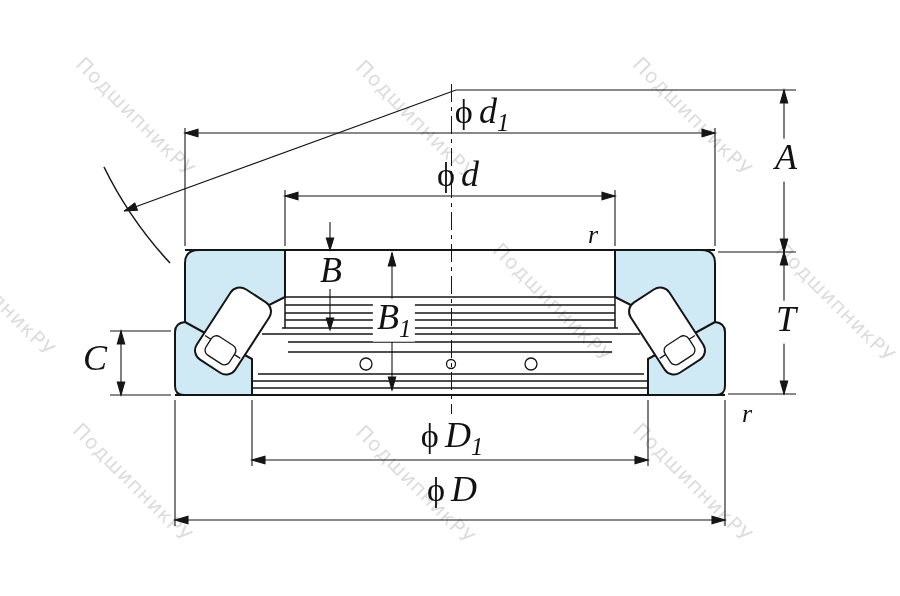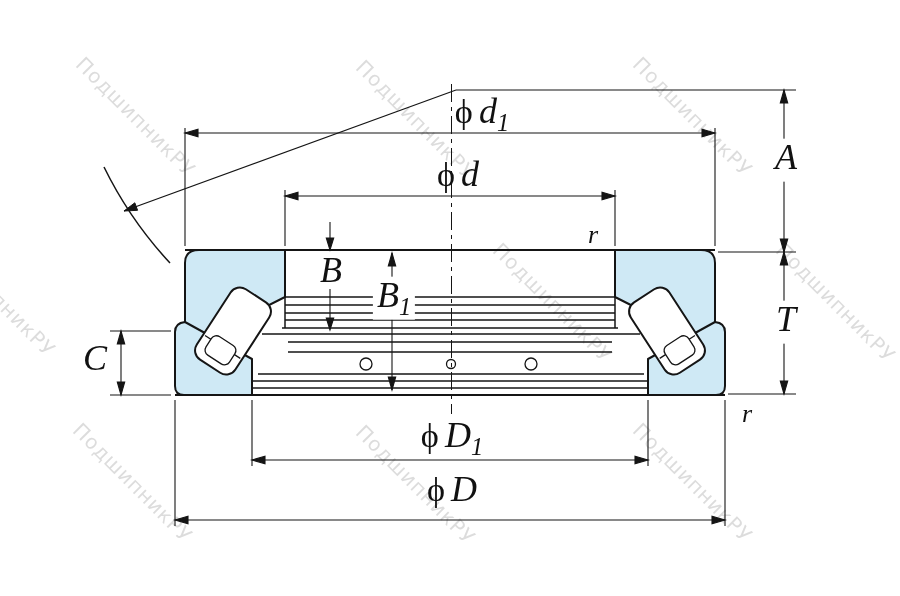--- a/index.html
+++ b/index.html
@@ -192,7 +192,7 @@
     <div class="dim-label" style="left:331px;top:273px">
       <span>B</span><sub></sub>
     </div>
-    <div class="dim-label bg" style="left:394px;top:298px">
+    <div class="dim-label bg" style="left:394px;top:320px">
       <span>B</span><sub>1</sub>
     </div>
     <div class="dim-label" style="left:95px;top:361px">

